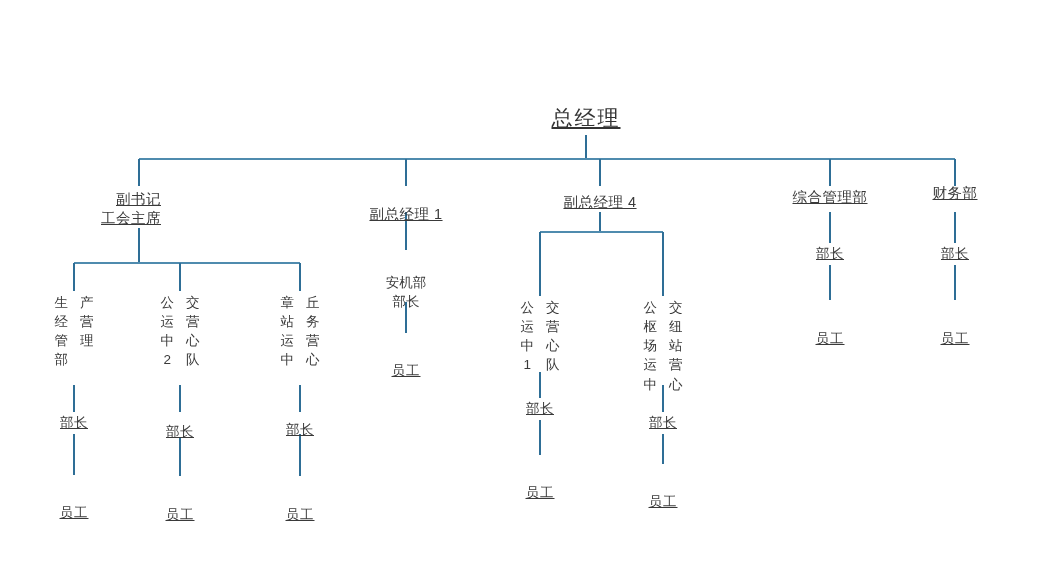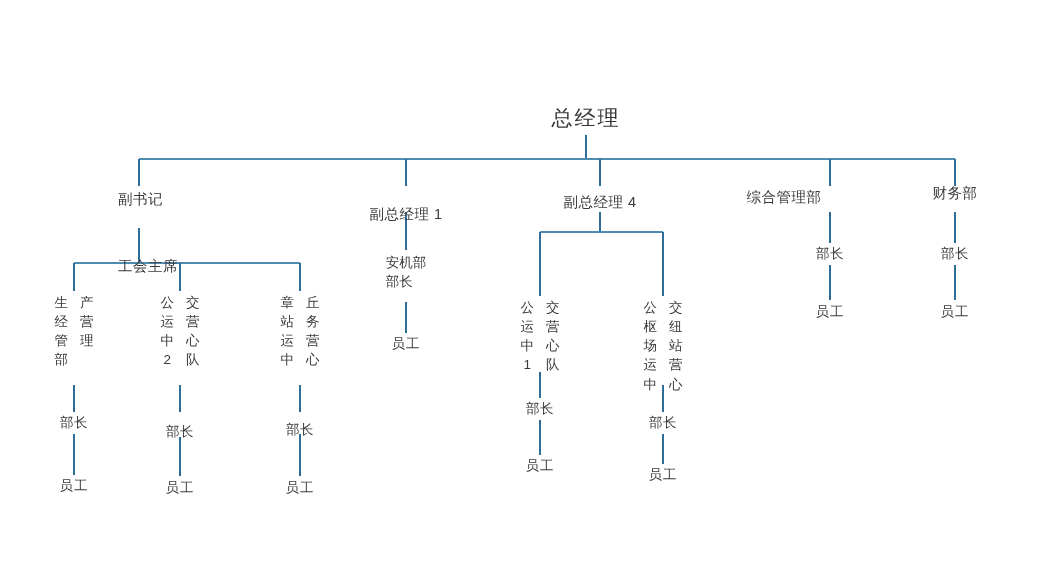--- a/index.html
+++ b/index.html
@@ -29,10 +29,11 @@
   .node {
     position: absolute;
     transform: translateX(-50%);
-    text-align: left;
+    text-align: right;
     white-space: nowrap;
     line-height: 1.30;
     color: #3a3a3a;
+    text-decoration: underline;
   }
   .node-root {
     font-size: 21px;

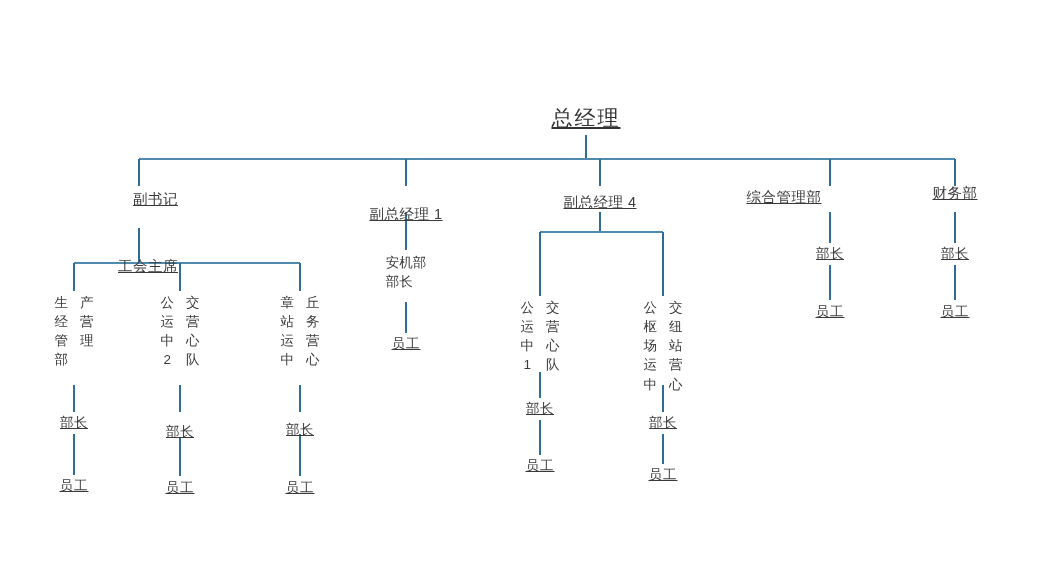--- a/index.html
+++ b/index.html
@@ -142,7 +142,7 @@
 
   <div class="node node-root" style="left:586px; top:104px;">总经理</div>
 
-  <div class="node node-l1" style="left:148px; top:190px;">
+  <div class="node node-l1" style="left:131px; top:190px;">
     <span class="line1">副书记</span>
     <span class="line2">工会主席</span>
   </div>

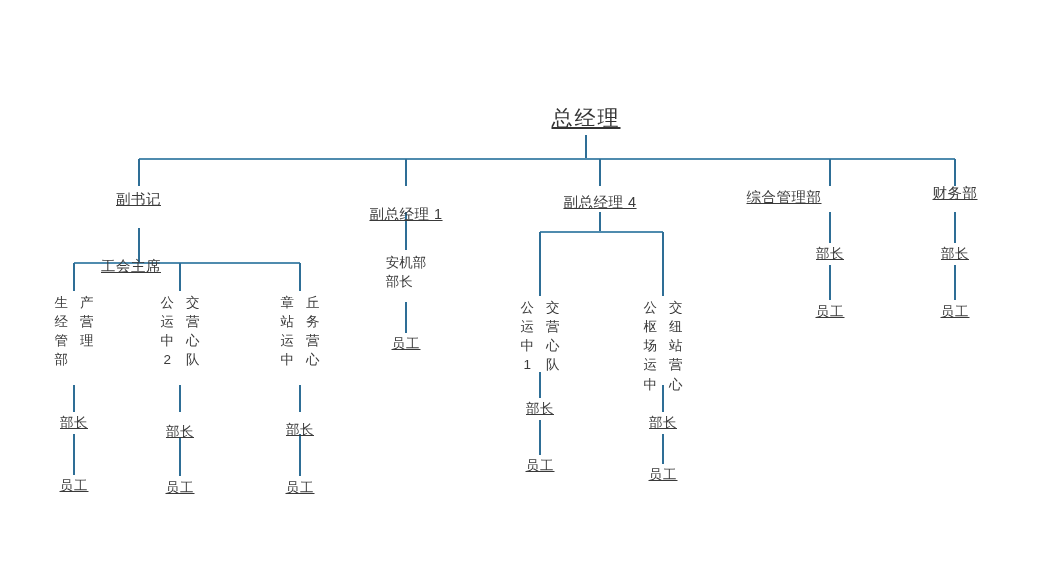--- a/index.html
+++ b/index.html
@@ -151,7 +151,7 @@
 
   <div class="node node-l1" style="left:600px; top:193px;">副总经理 4</div>
 
-  <div class="node node-l1" style="left:784px; top:188px;">综合管理部</div>
+  <div class="node node-l1" style="left:830px; top:188px;">综合管理部</div>
 
   <div class="node node-l1" style="left:955px; top:184px;">财务部</div>
 

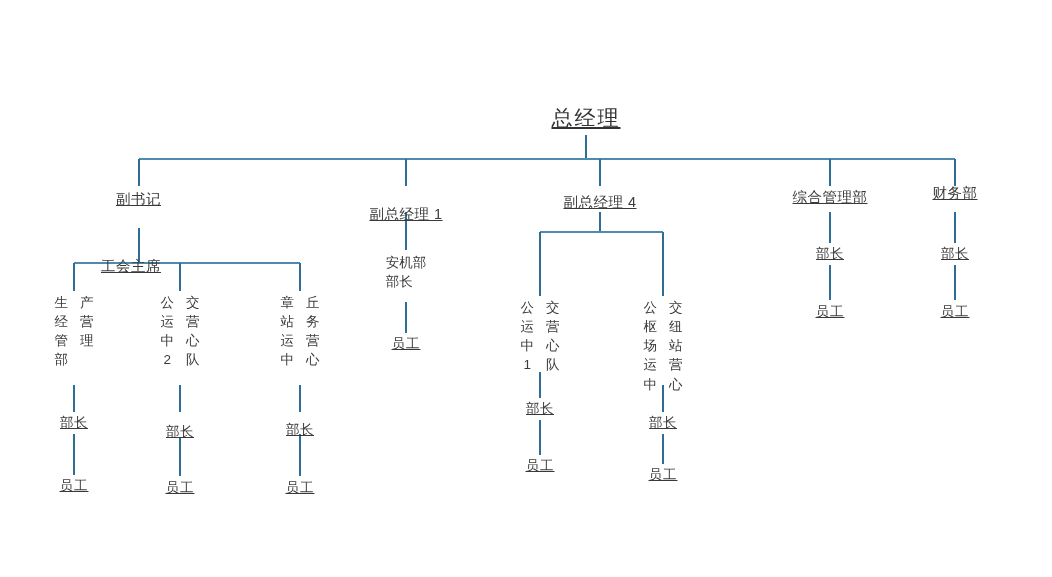--- a/index.html
+++ b/index.html
@@ -46,7 +46,6 @@
   }
   .node-l1 .line2 {
     display: block;
-    margin-top: 48px;
   }
   .node-plain {
     font-size: 13.5px;

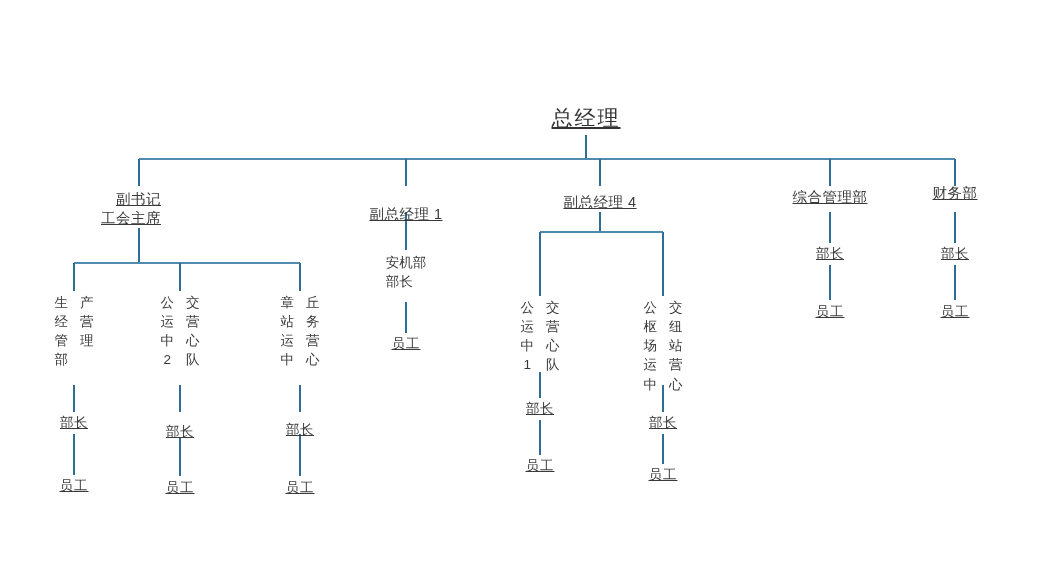--- a/index.html
+++ b/index.html
@@ -78,11 +78,12 @@
   .two-line {
     position: absolute;
     transform: translateX(-50%);
-    text-align: left;
+    text-align: center;
     font-size: 13.5px;
     line-height: 1.42;
     white-space: nowrap;
     color: #3a3a3a;
+    margin-top: 20px;
   }
   .two-line span { display: block; }
 </style>

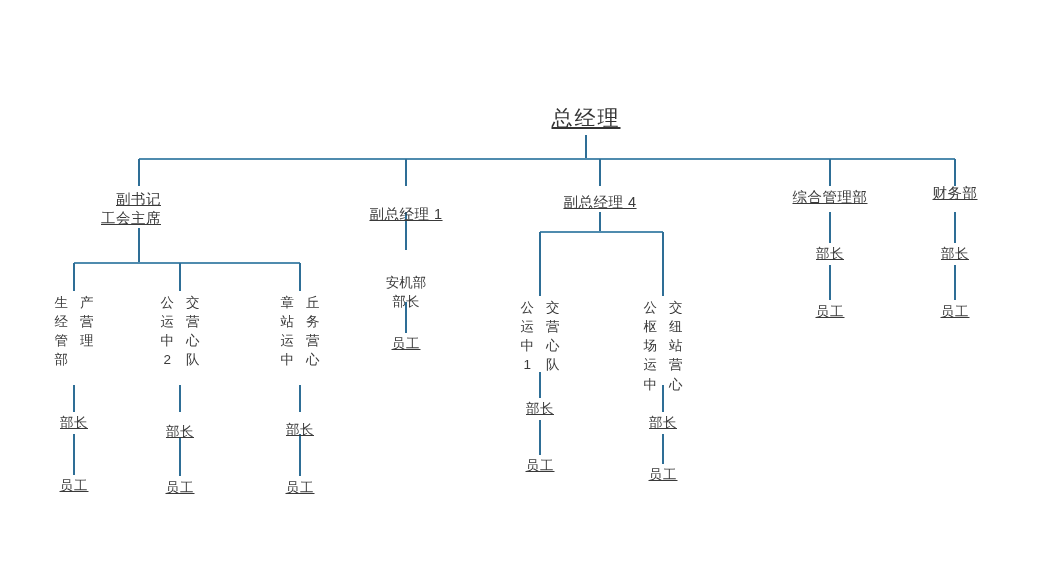--- a/index.html
+++ b/index.html
@@ -54,6 +54,7 @@
   .node-staff {
     font-size: 13.5px;
     letter-spacing: 1px;
+    margin-top: 27px;
   }
   
   .vcols {

